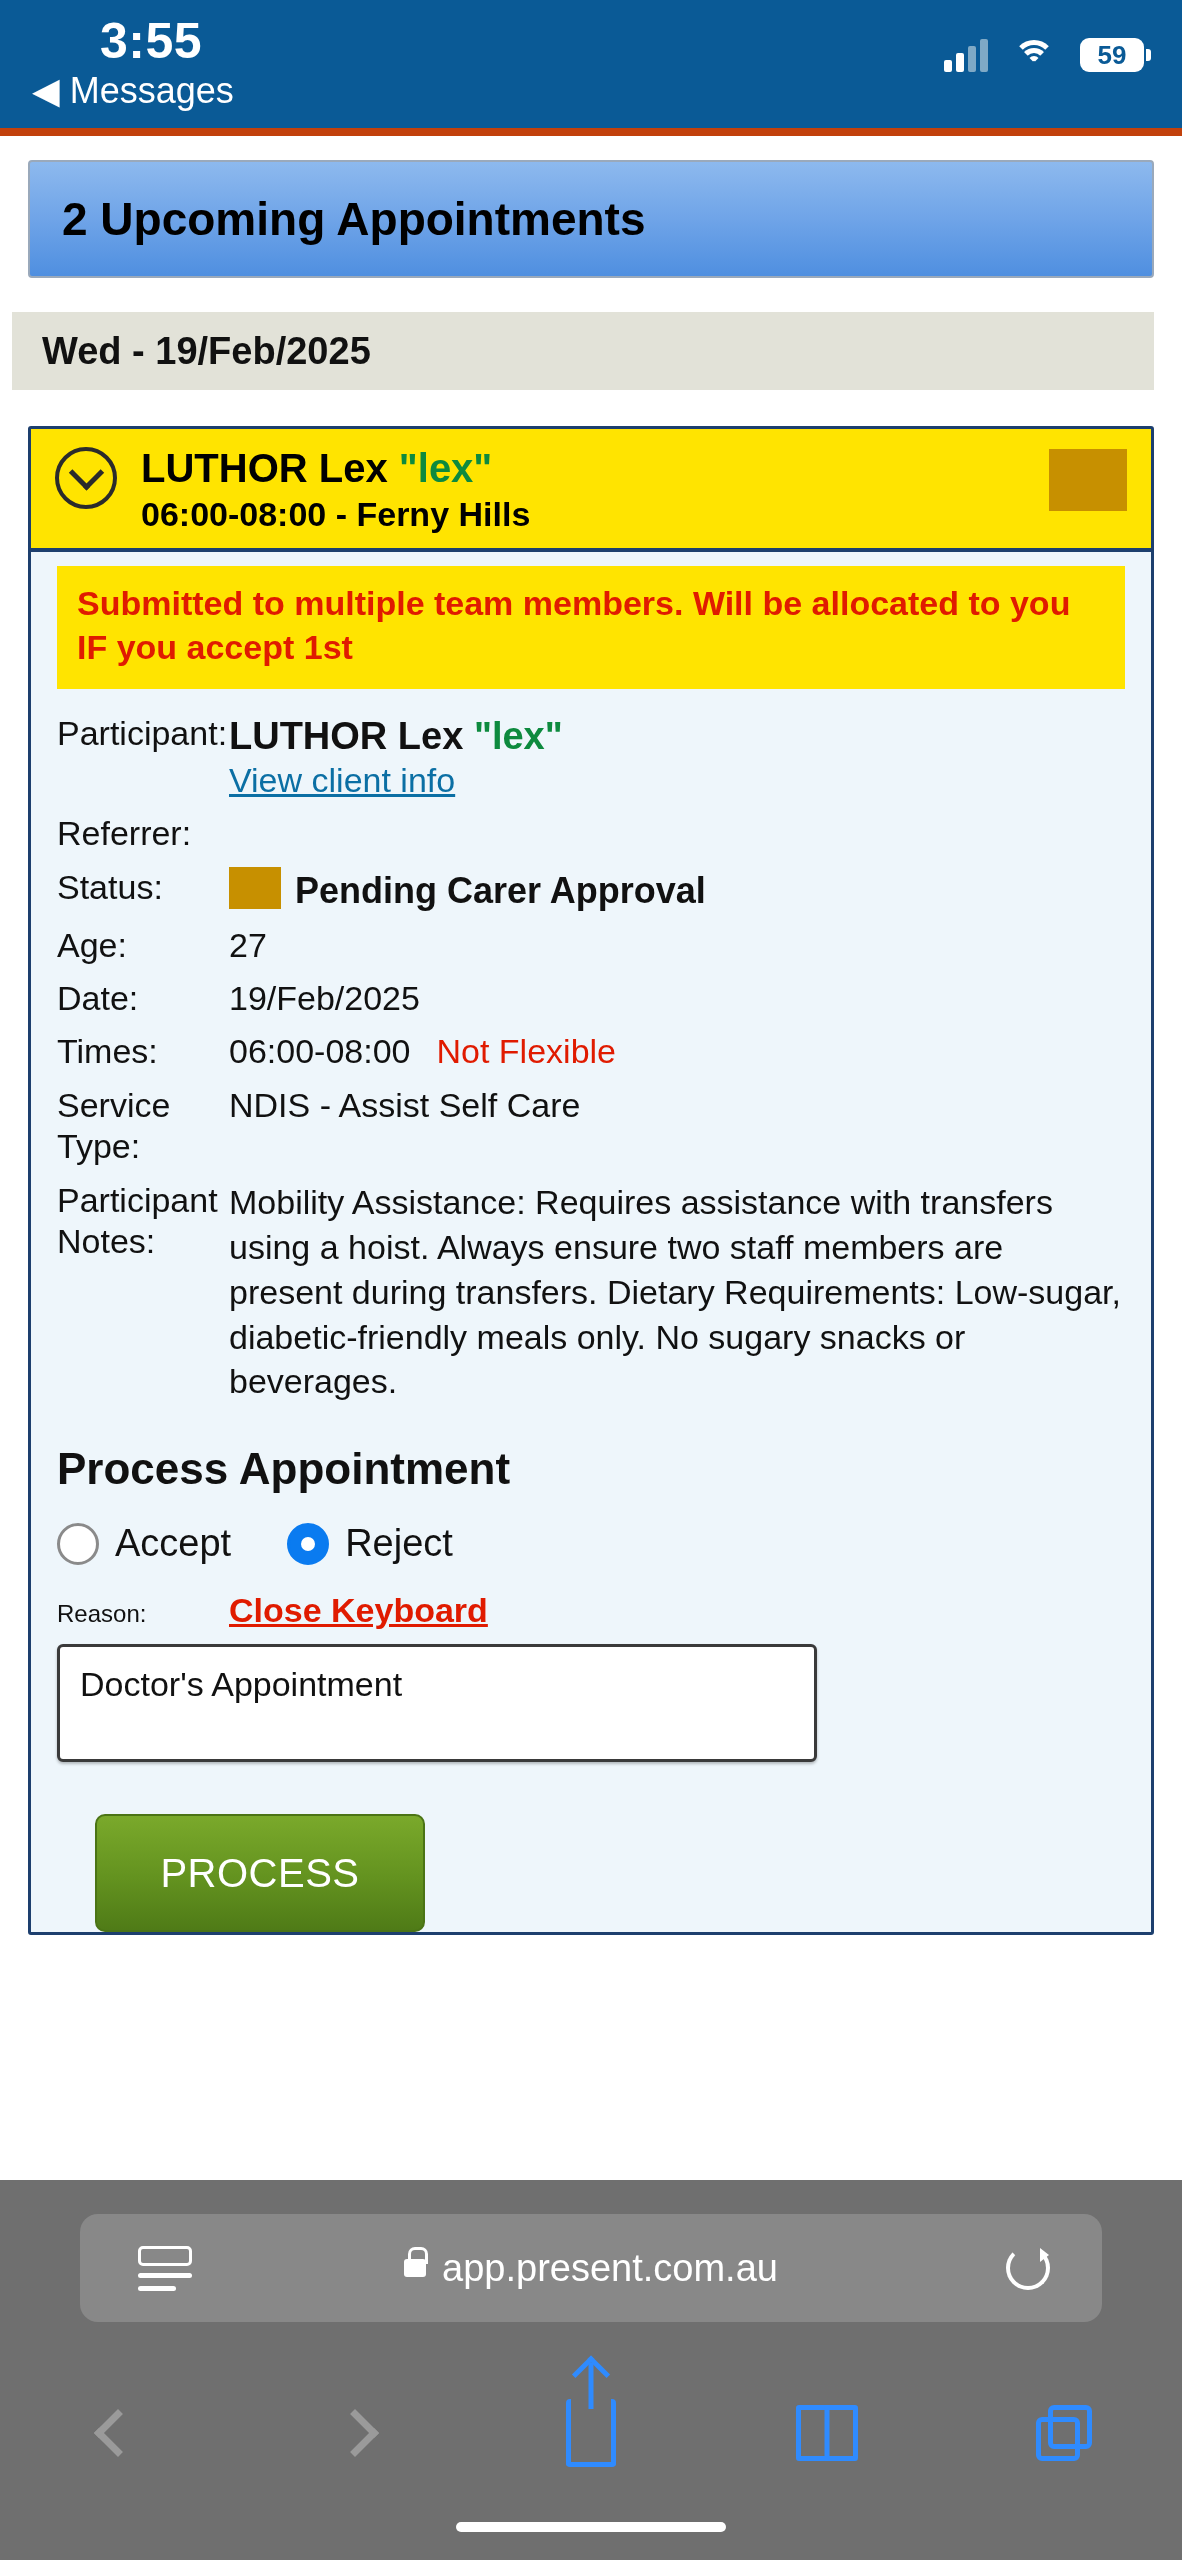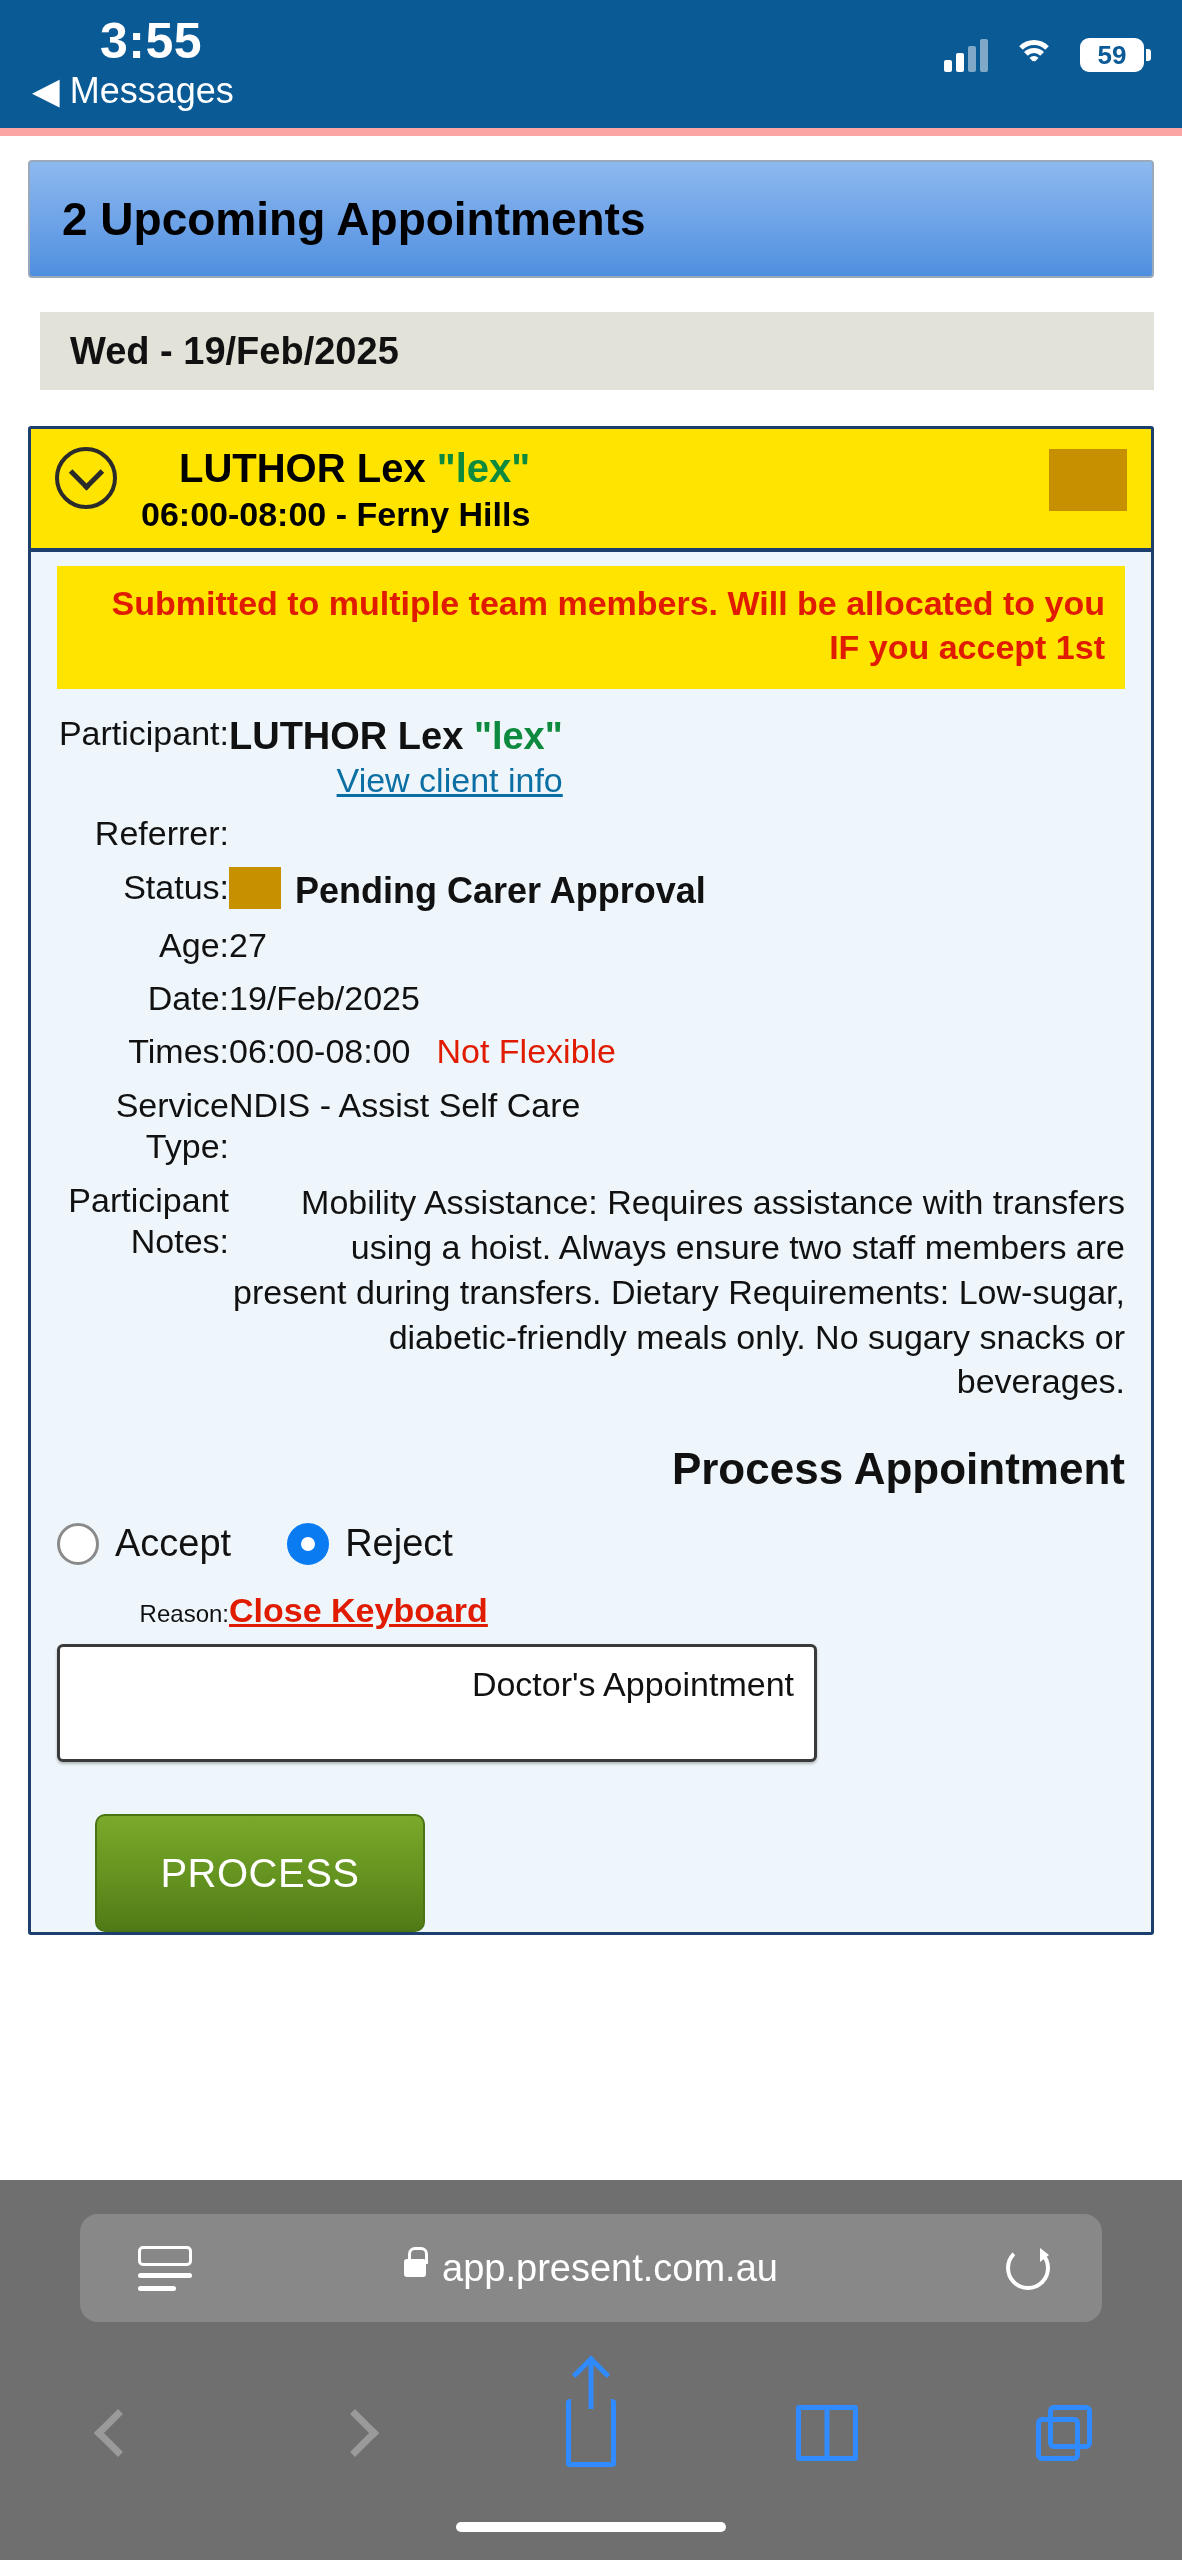--- a/index.html
+++ b/index.html
@@ -14,8 +14,7 @@
     position: relative;
     width: 1182px;
     height: 2560px;
-    background: #fca5a5;
-    text-align: right;
+    background: #c2410c;
   }
 
   

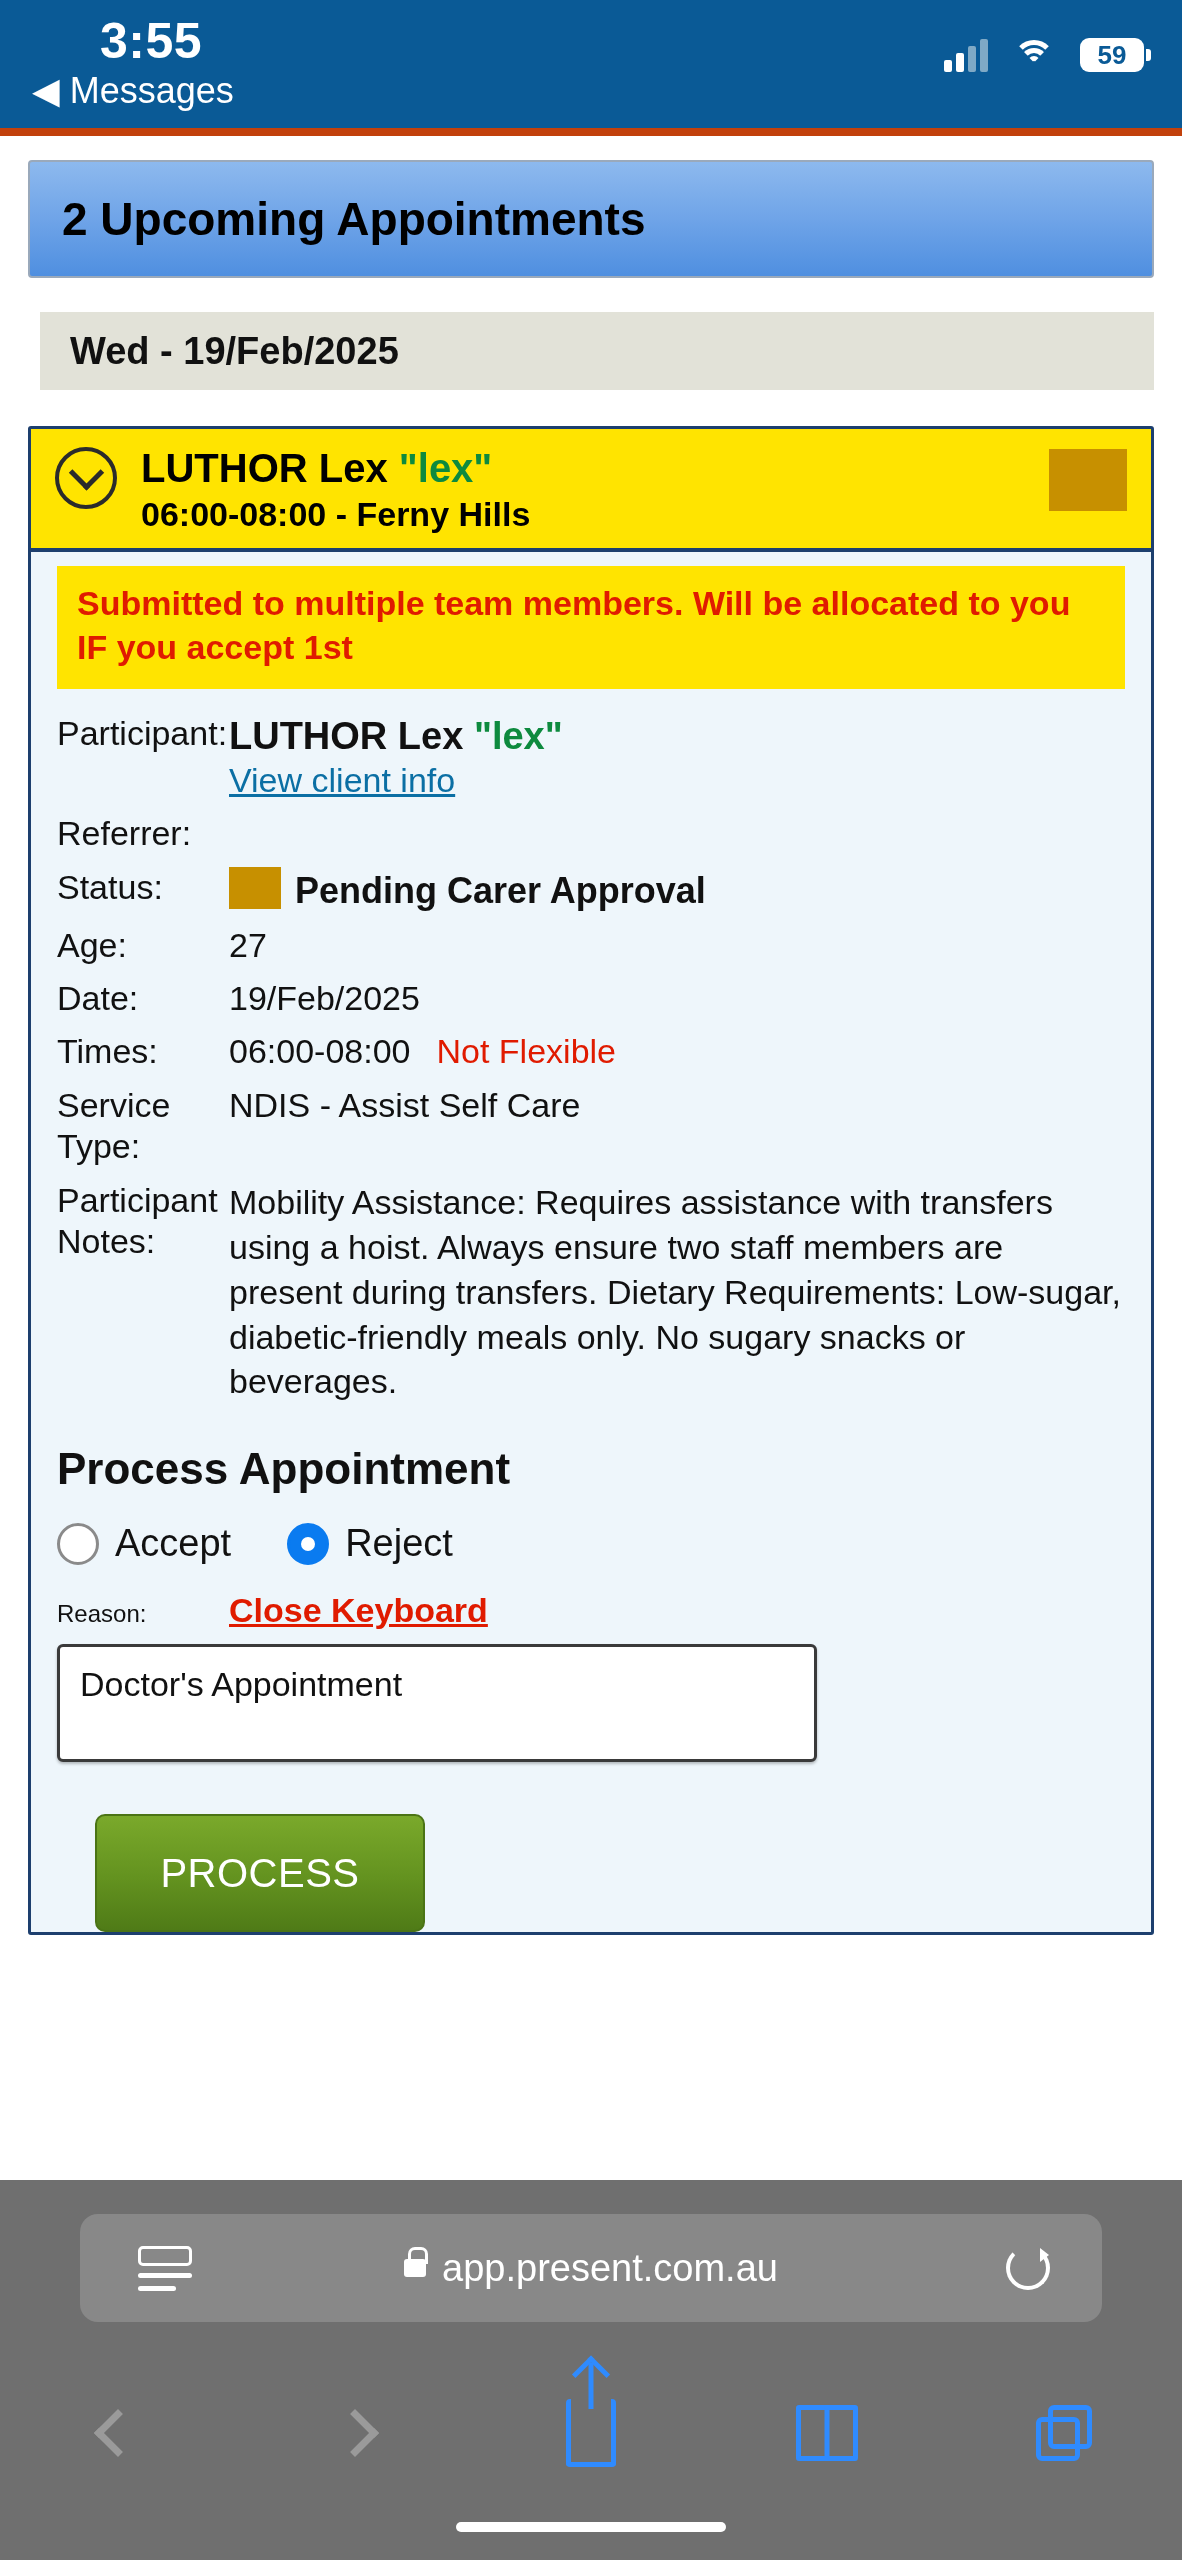--- a/index.html
+++ b/index.html
@@ -115,7 +115,7 @@
   }
 
   .datebar {
-    margin: 34px 28px 0 40px;
+    margin: 34px 28px 0 12px;
     height: 78px;
     background: #e2e2d8;
     display: flex;

